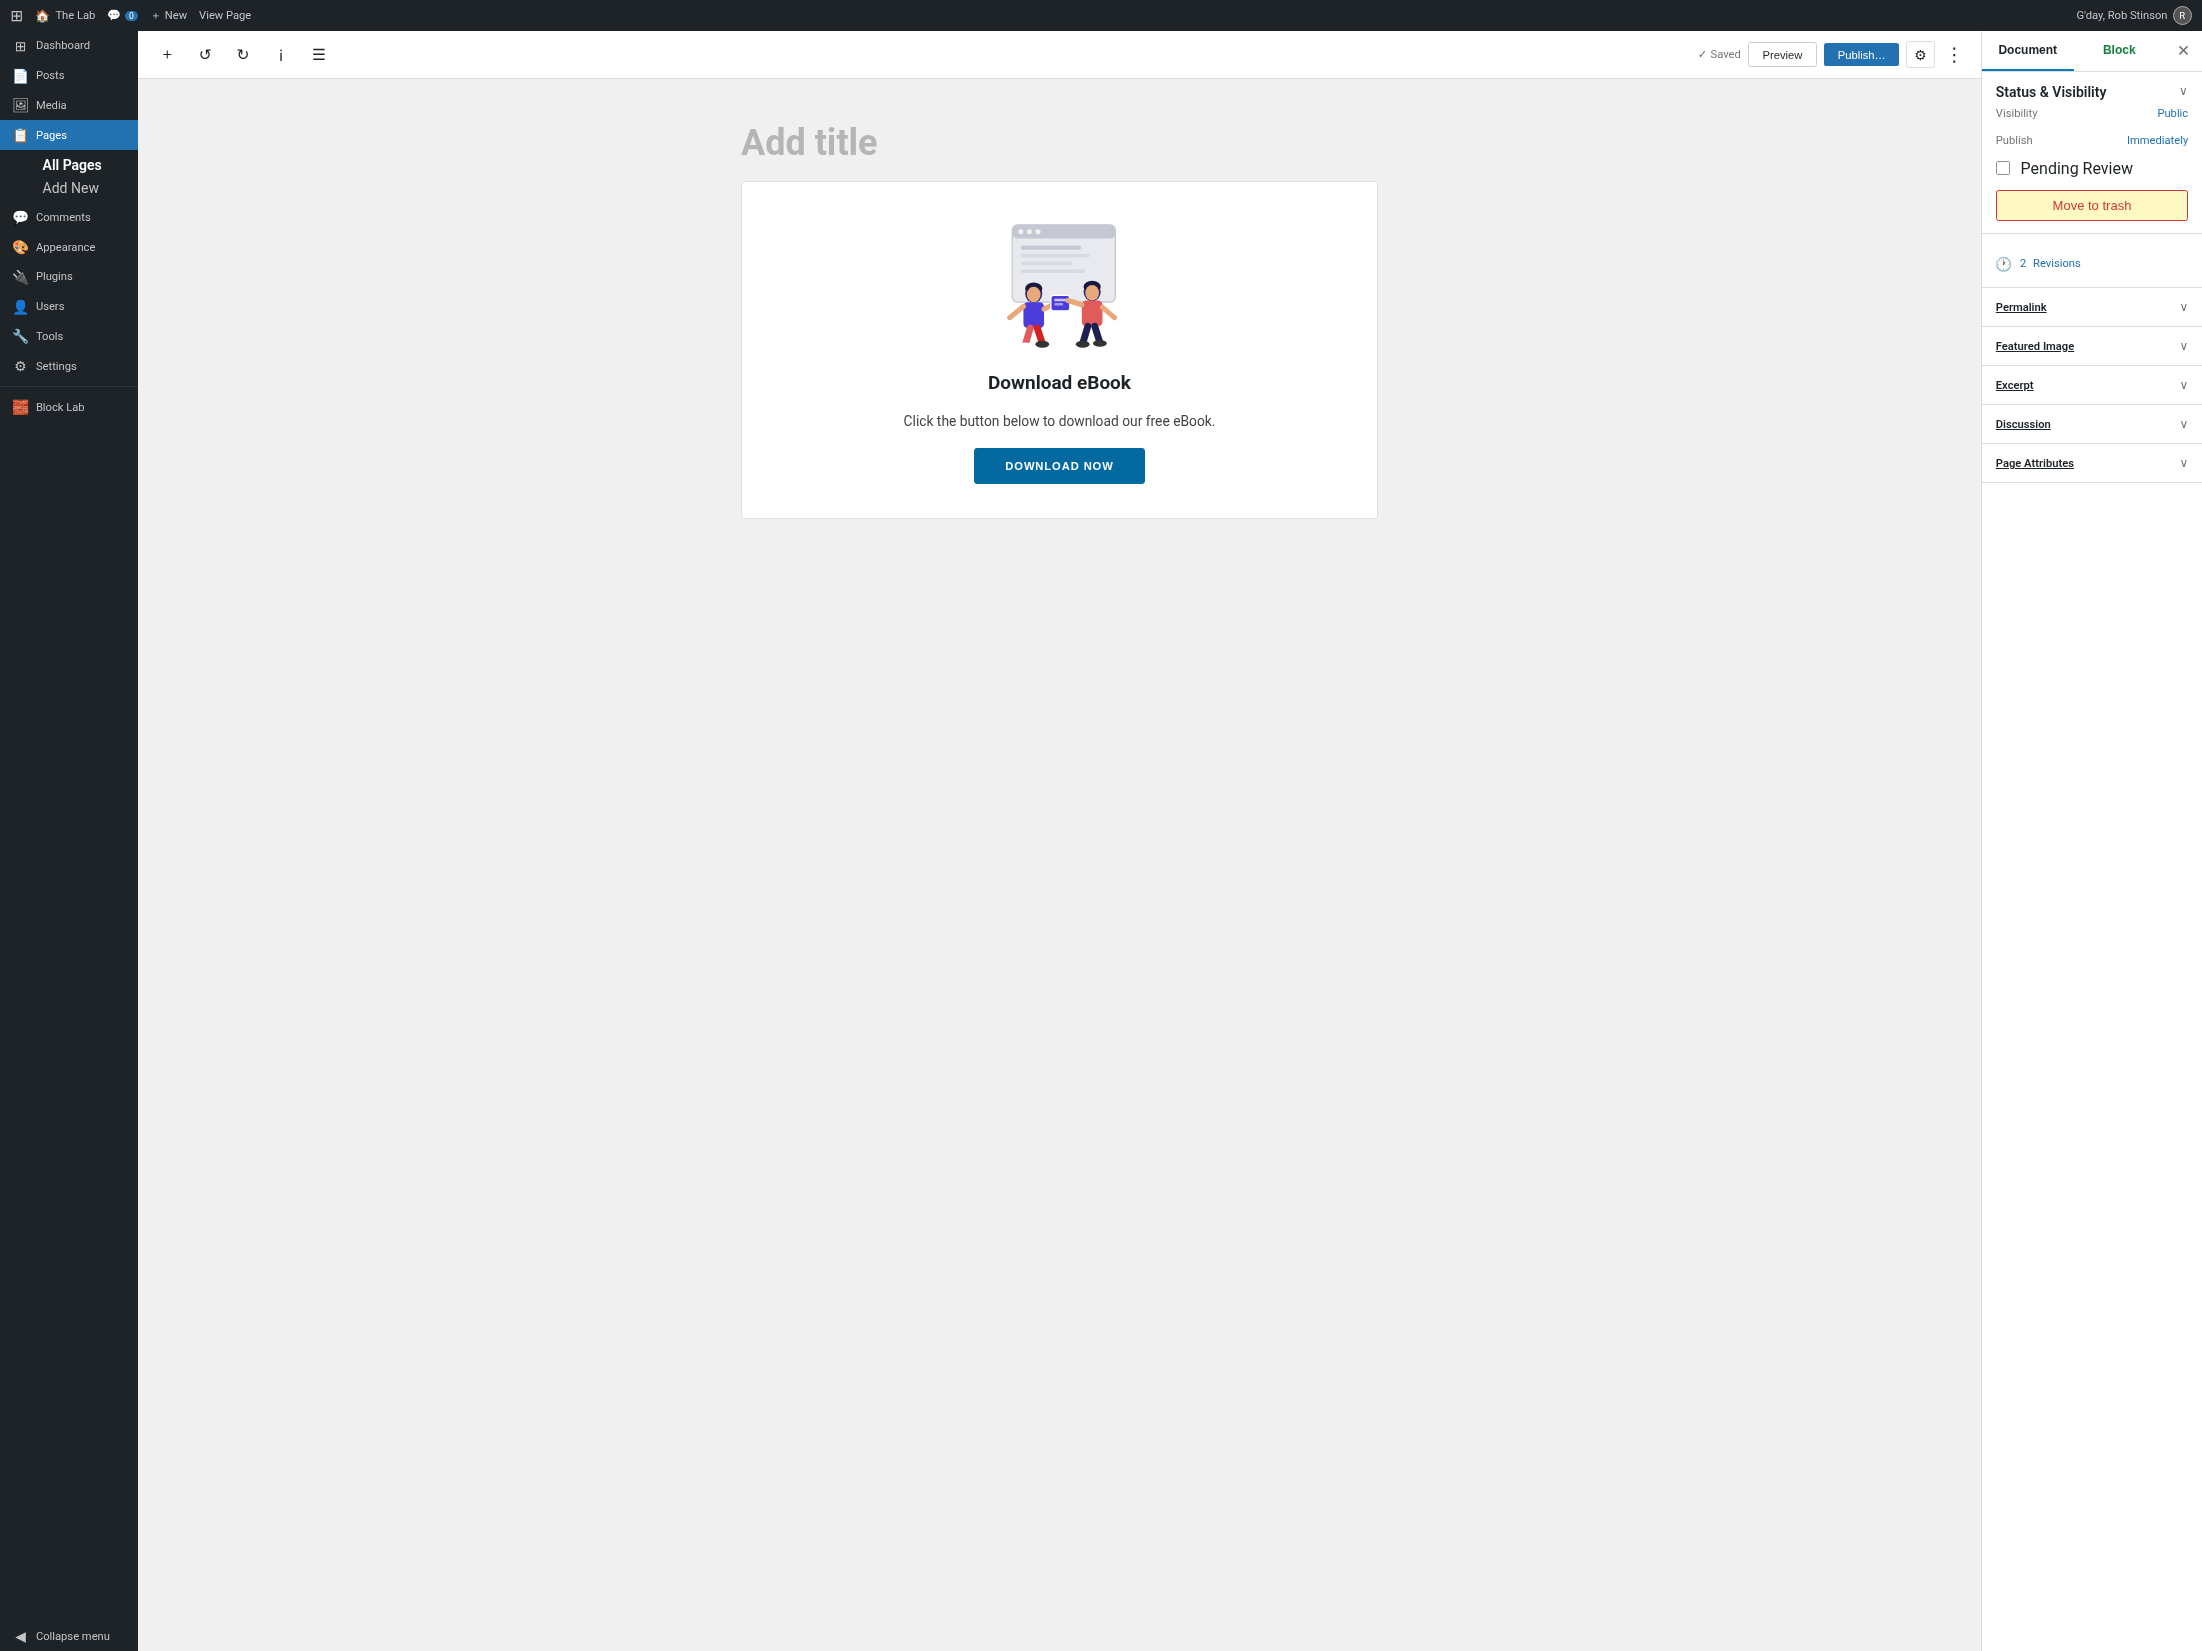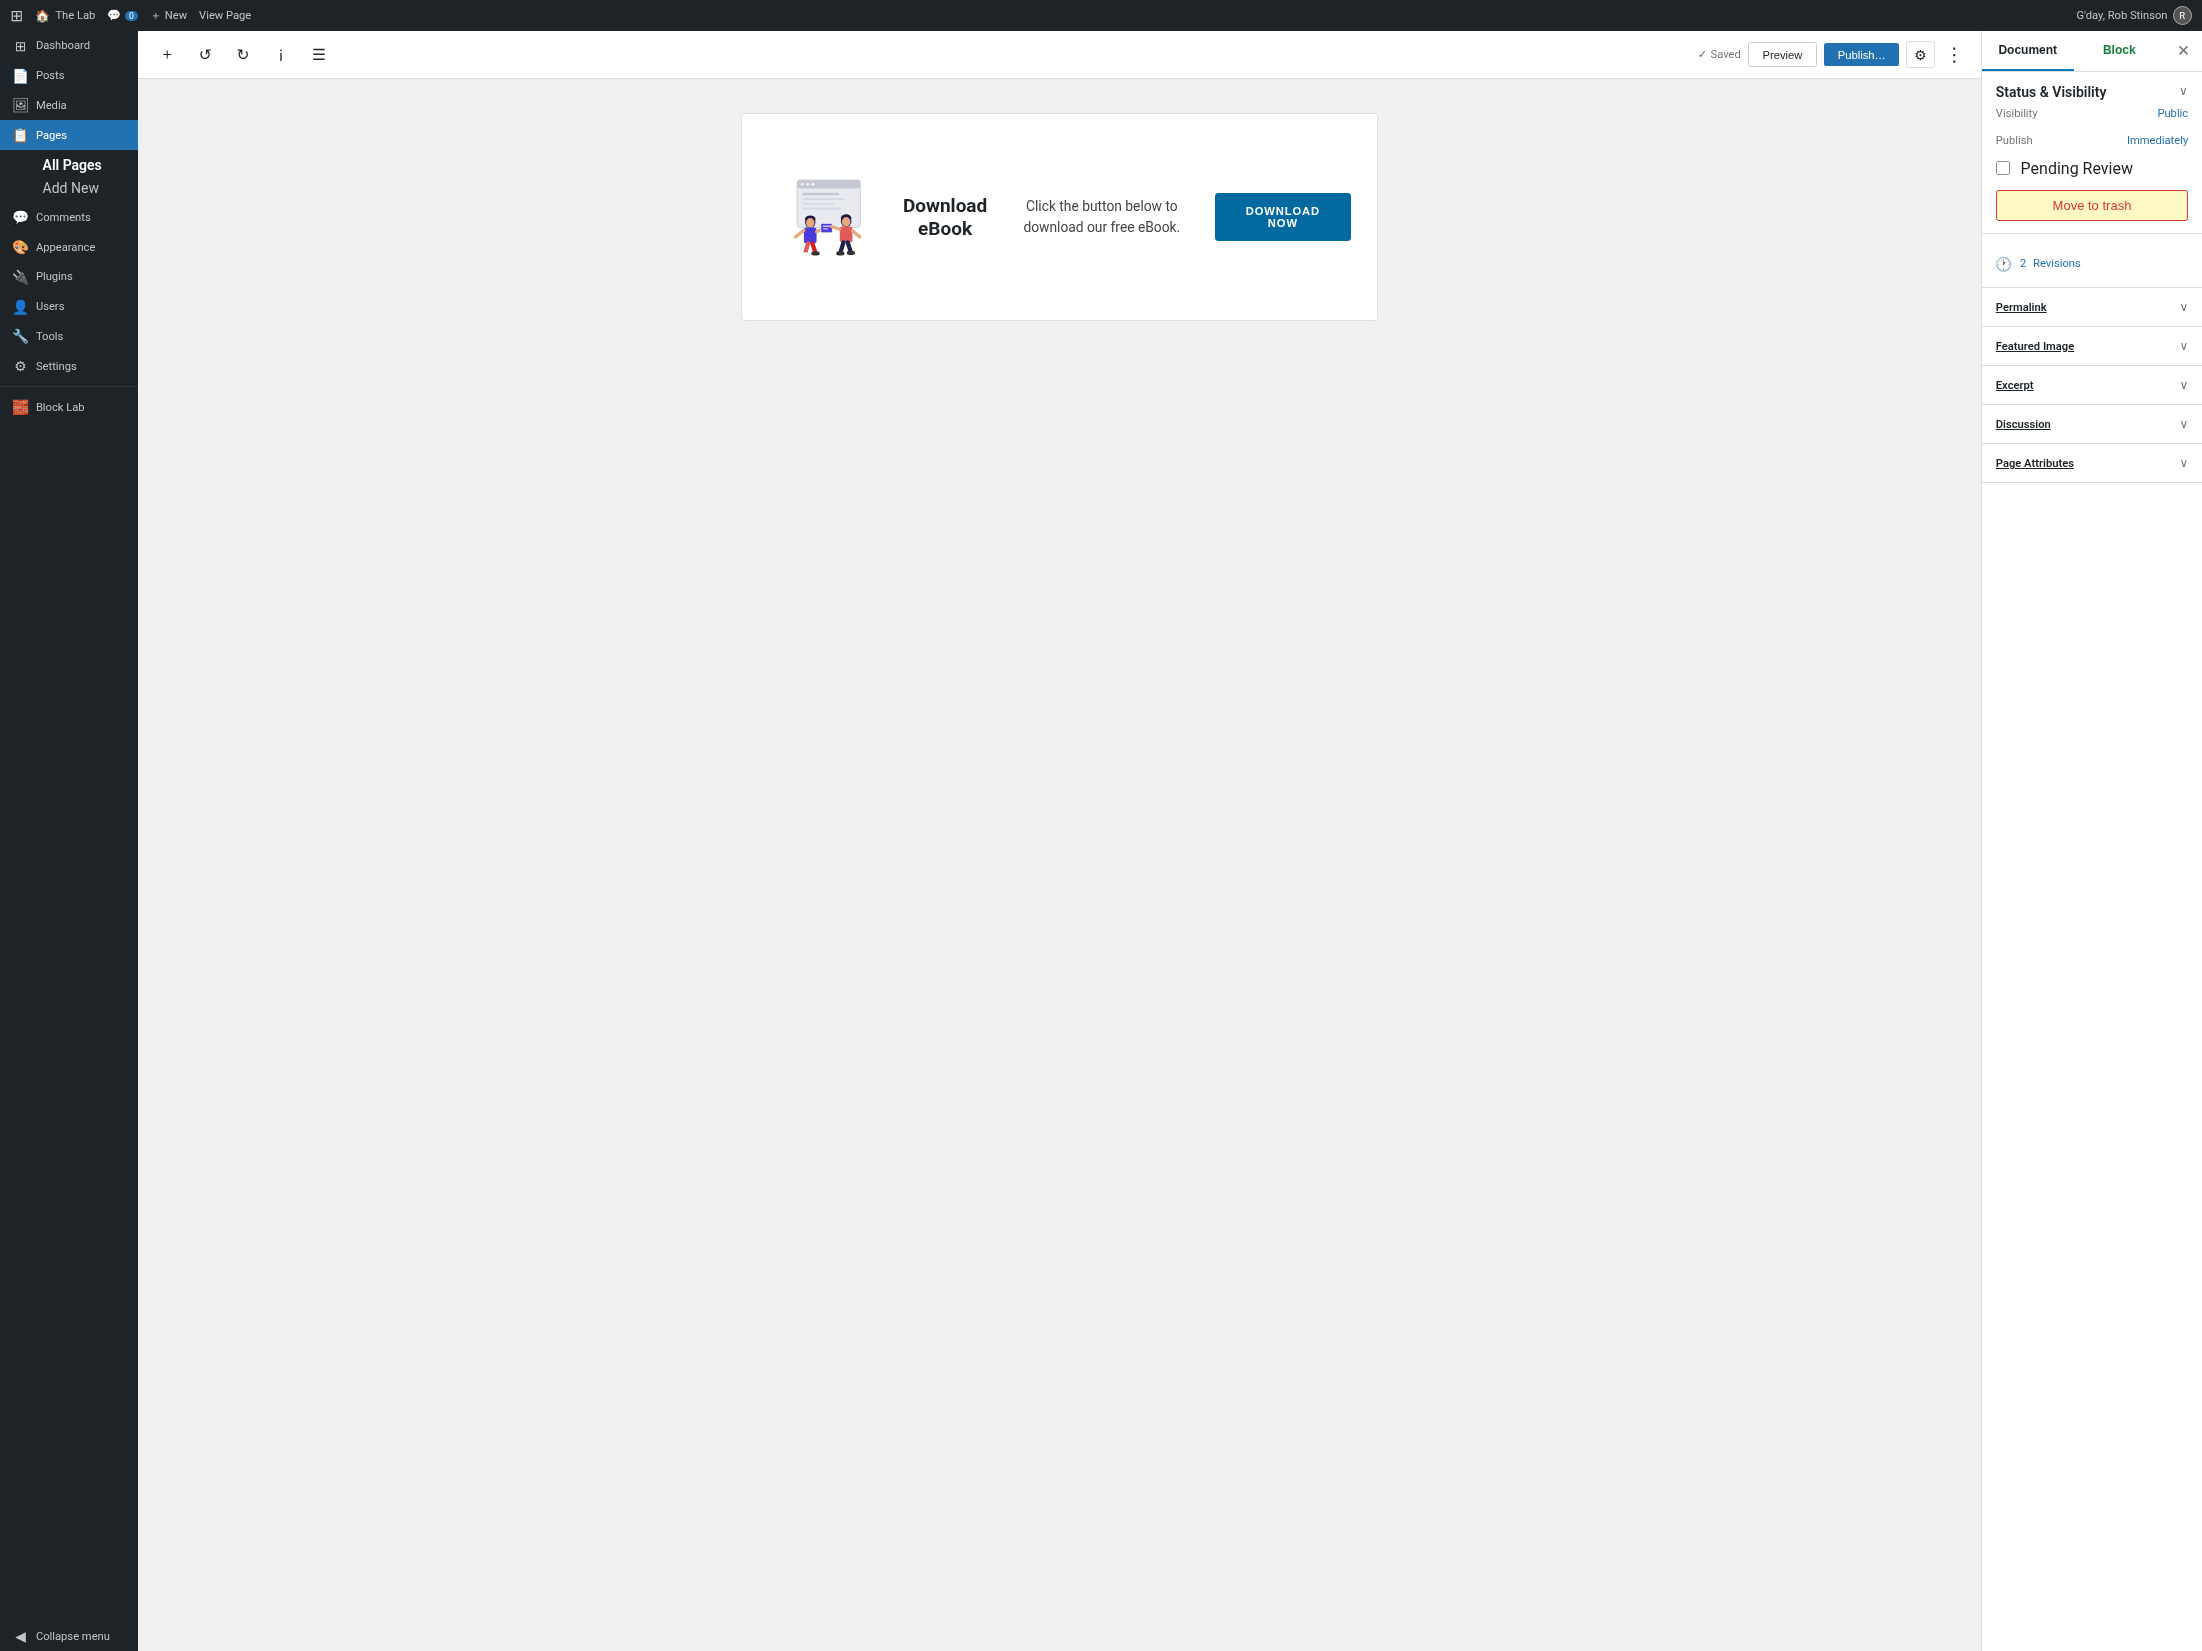--- a/index.html
+++ b/index.html
@@ -407,6 +407,7 @@
       </div>
 
       <div class="editor-canvas">
+        <div class="page-title-placeholder" contenteditable="true" style="">Add title</div>
         <div class="page-content">
           <div class="ebook-block">
 

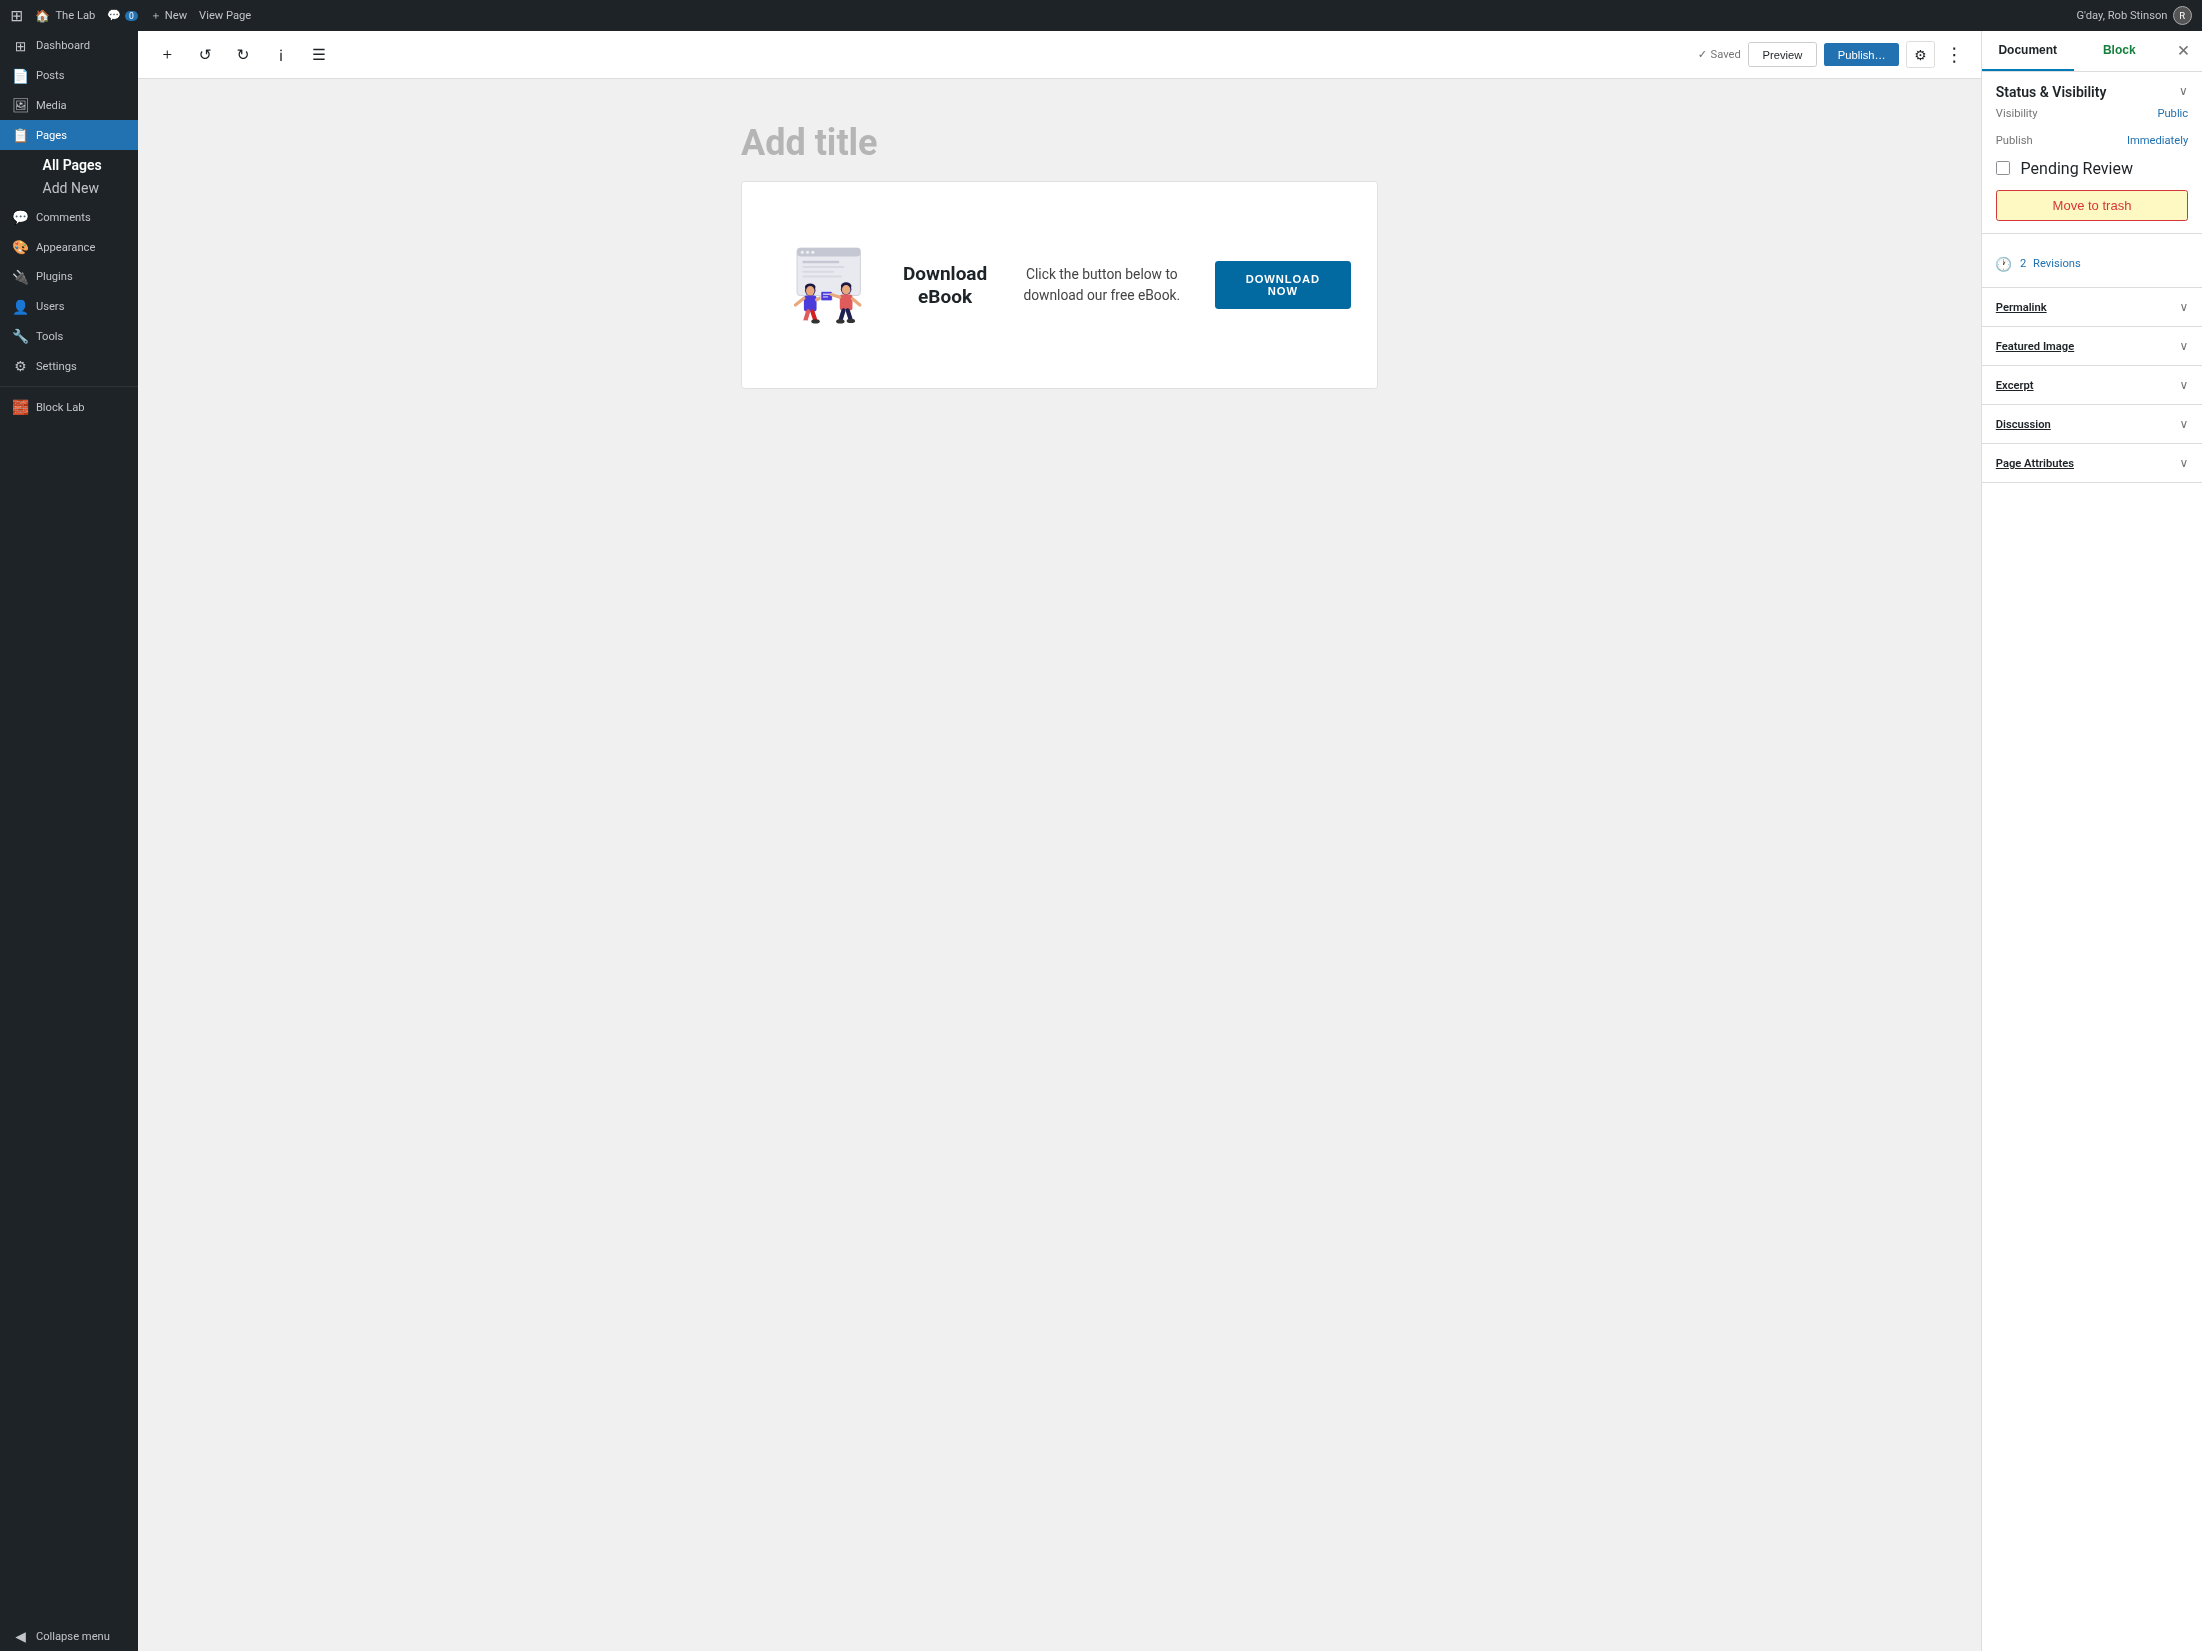--- a/index.html
+++ b/index.html
@@ -153,6 +153,7 @@
       padding: 34px 26px;
       text-align: center;
       display: flex;
+      flex-direction: column;
       align-items: center;
       gap: 17px;
     }

